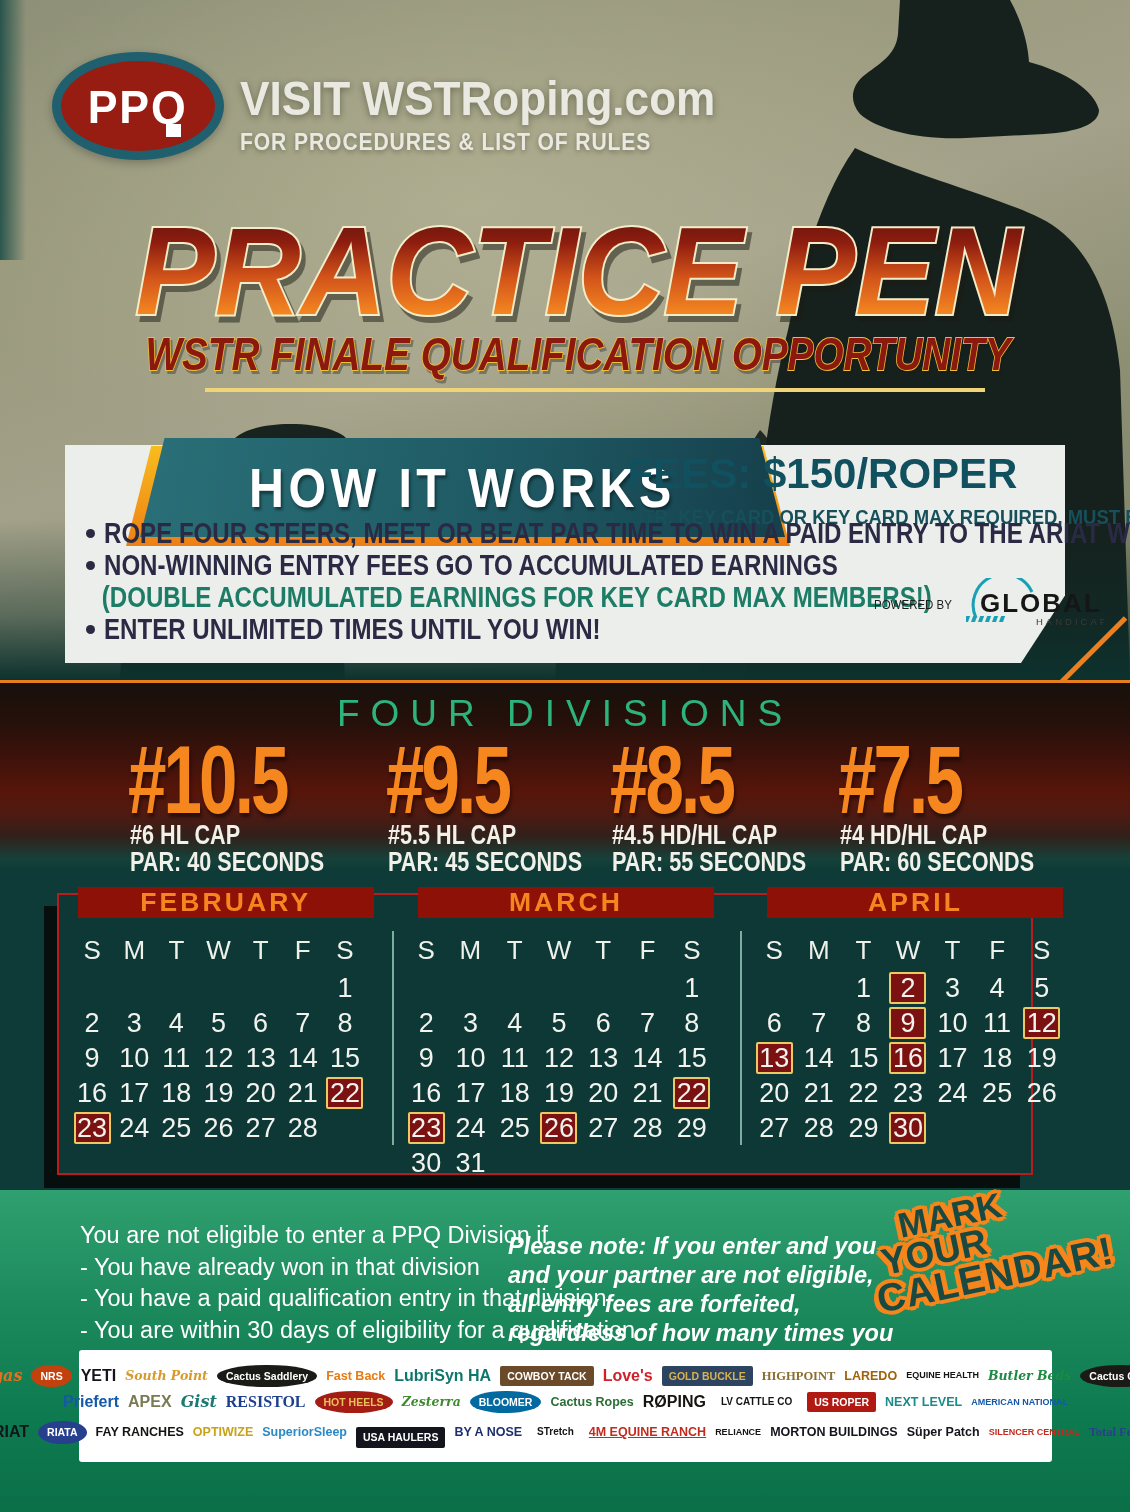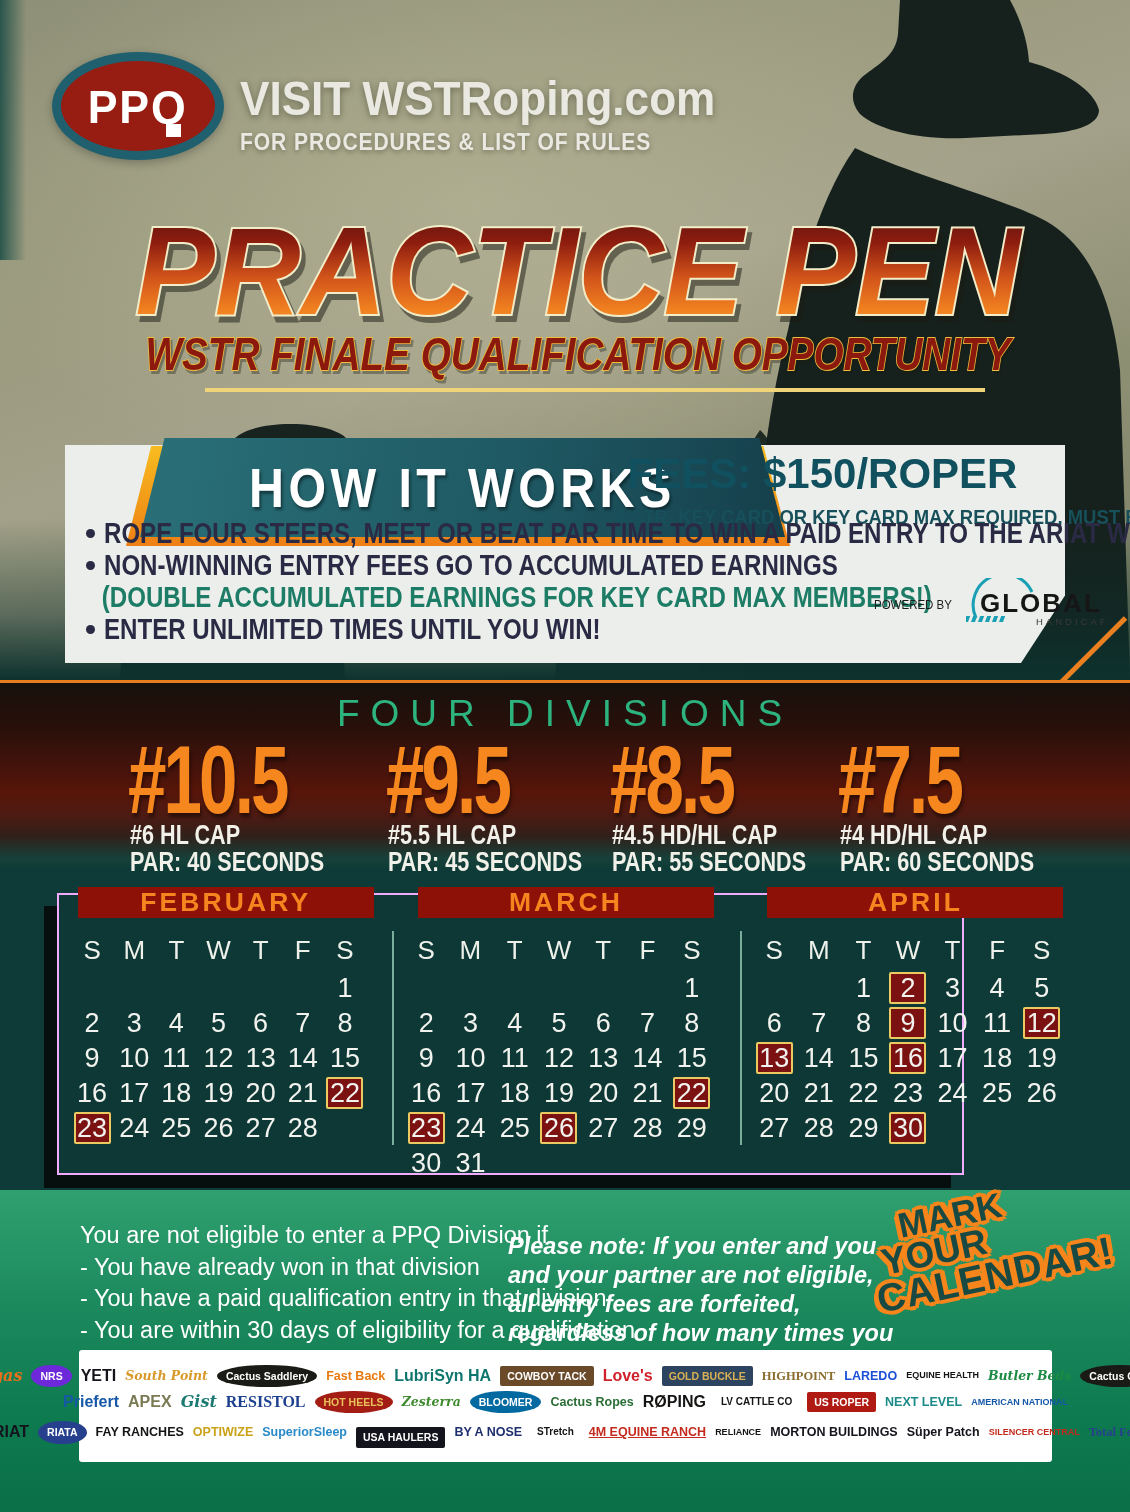--- a/index.html
+++ b/index.html
@@ -80,8 +80,8 @@
     transform:scaleX(.8);transform-origin:left;white-space:nowrap;line-height:28px;}
 
   
-  .cal-panel{position:absolute;left:57px;top:893px;width:907px;height:282px;
-    background:#0d3835;border:2px solid #f0abfc;box-sizing:border-box;
+  .cal-panel{position:absolute;left:57px;top:893px;width:976px;height:282px;
+    background:#0d3835;border:2px solid #b91c1c;box-sizing:border-box;
     box-shadow:-13px 13px 0 rgba(6,12,11,.92);}
   .cal{position:absolute;top:0;height:100%;}
   .cal-head{position:absolute;top:-8px;height:31px;background:#8e1108;

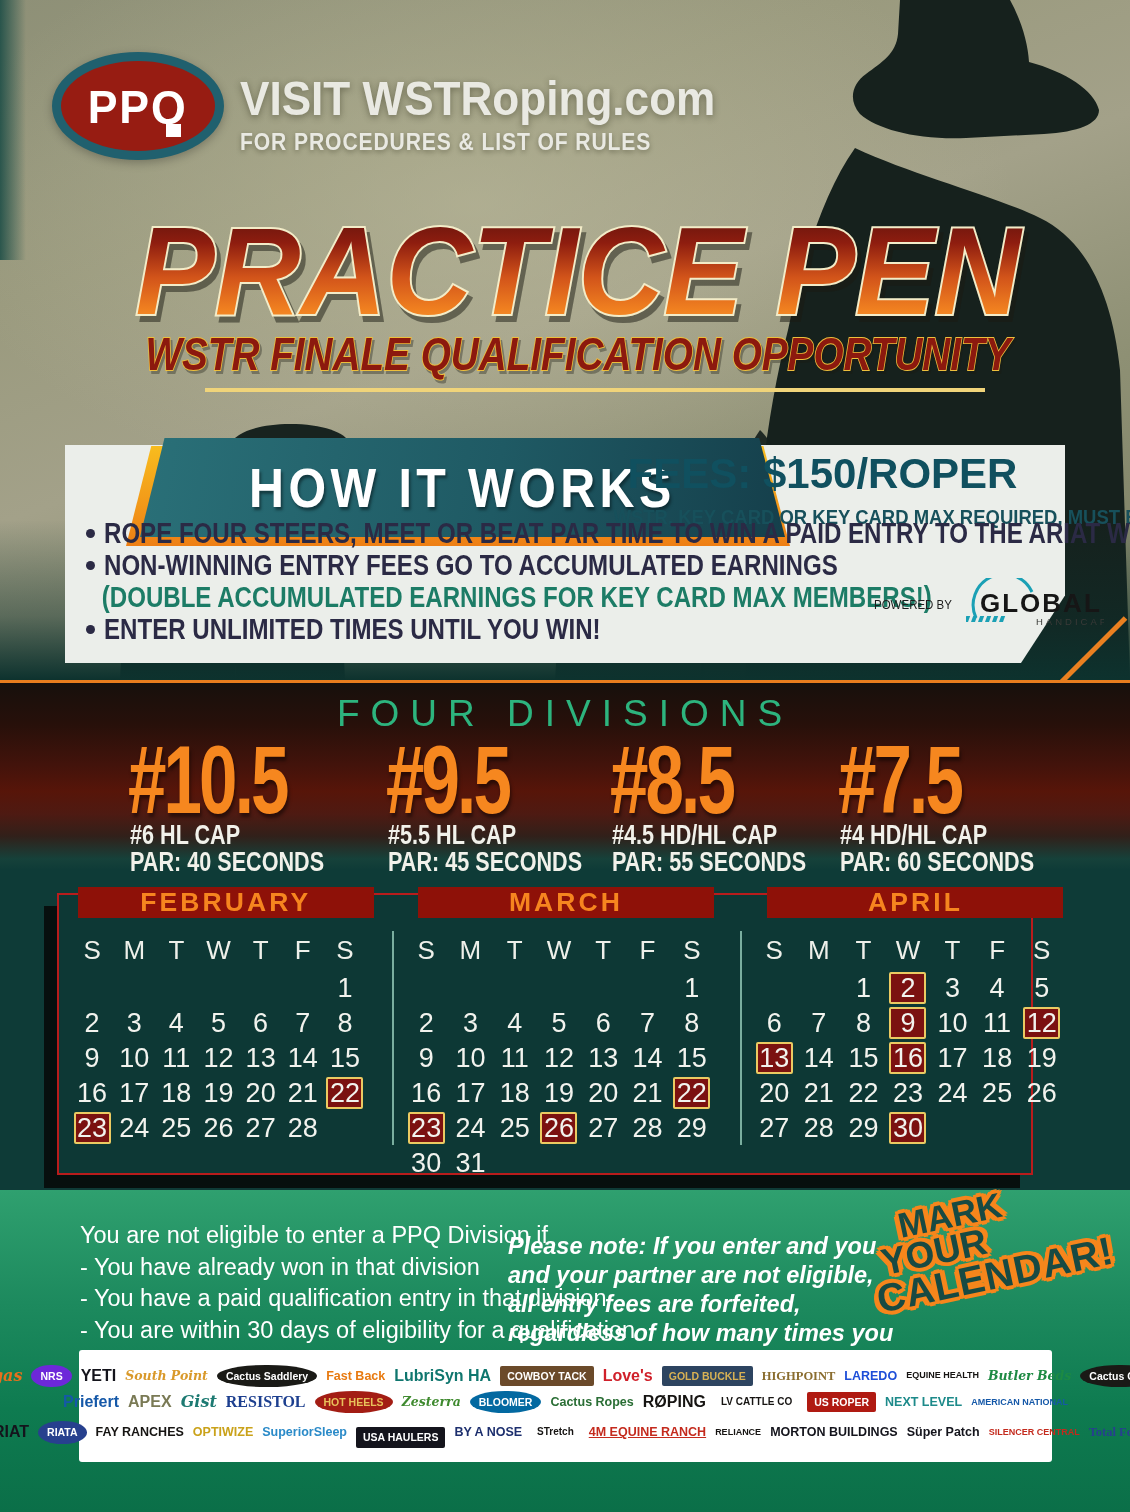--- a/index.html
+++ b/index.html
@@ -481,7 +481,7 @@
     <div class="strip" id="sponsor-strip">
         <div class="srow">
           <span class="lg script big" style="color: rgb(232, 112, 29);">Vegas</span>
-          <span class="lg oval" style="color: rgb(255, 255, 255); background: #6d28d9;">NRS</span>
+          <span class="lg oval" style="color: rgb(255, 255, 255); background: #c2410c;">NRS</span>
           <span class="lg big" style="color: rgb(20, 20, 28);">YETI</span>
           <span class="lg script" style="color: rgb(217, 153, 42);">South Point</span>
           <span class="lg oval" style="color: rgb(255, 255, 255); background: rgb(26, 26, 22);">Cactus Saddlery</span>

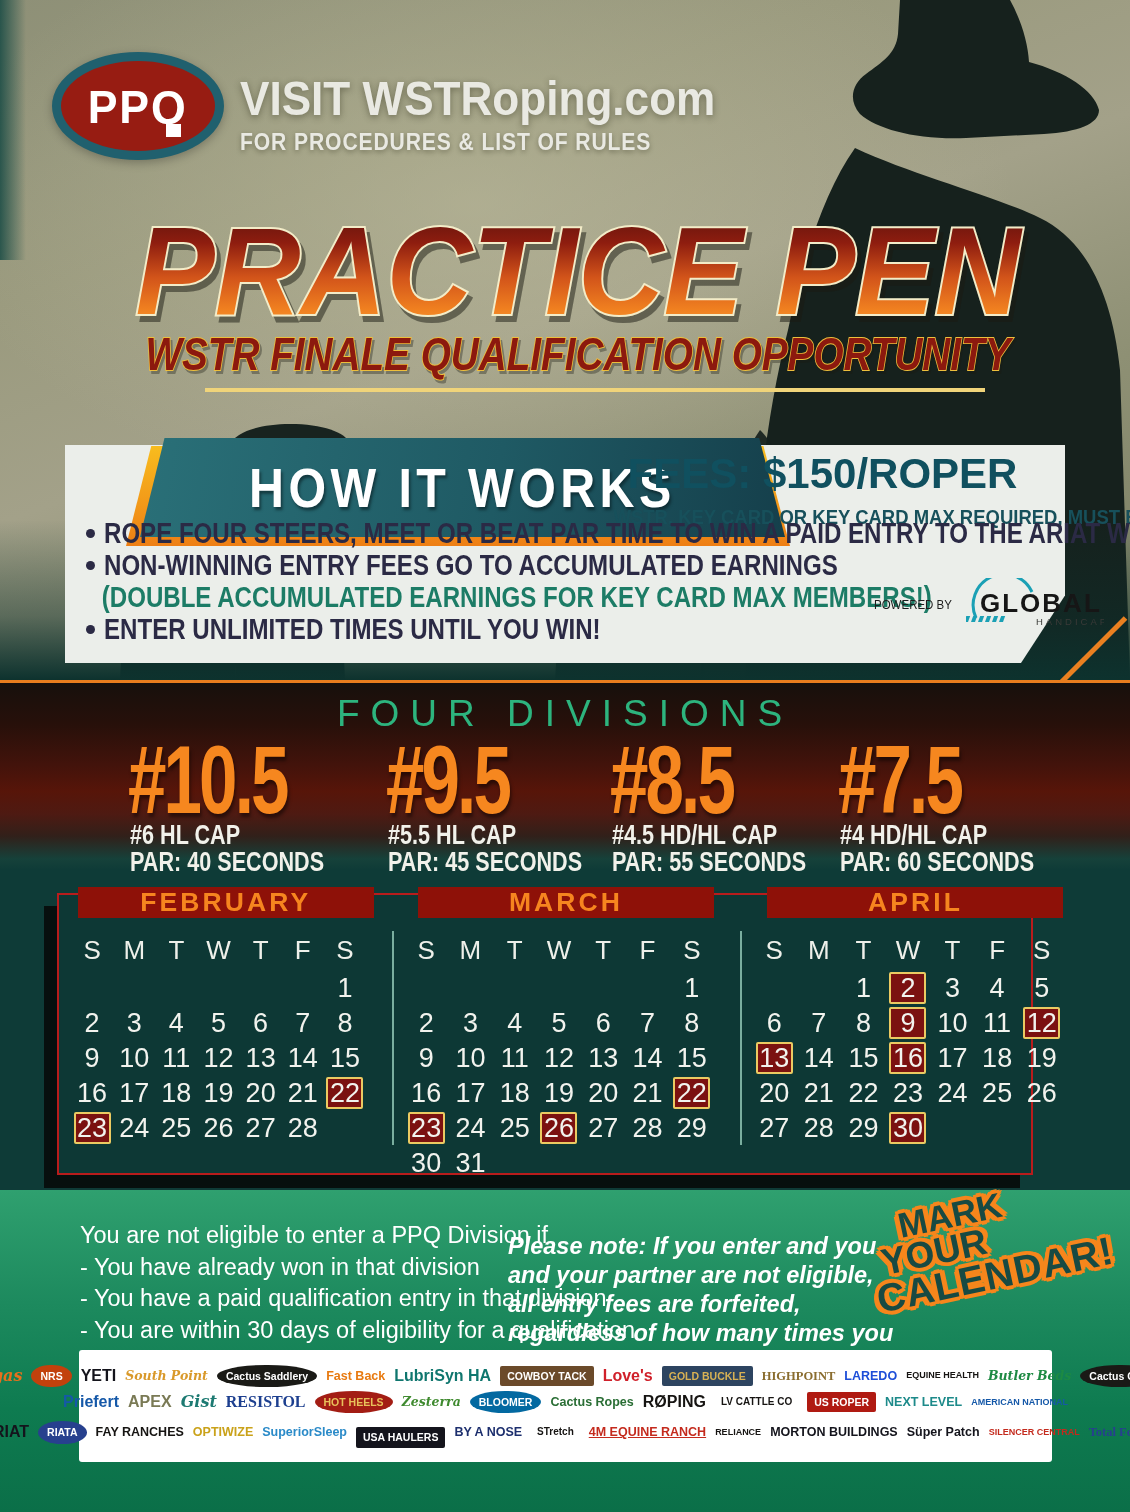--- a/index.html
+++ b/index.html
@@ -491,7 +491,7 @@
           <span class="lg big" style="color: rgb(208, 32, 42);">Love's</span>
           <span class="lg box" style="color: rgb(216, 177, 84); background: rgb(45, 68, 96);">GOLD BUCKLE</span>
           <span class="lg serif" style="color: rgb(138, 109, 47);">HIGHPOINT</span>
-          <span class="lg" style="color: #1d4ed8;">LAREDO</span>
+          <span class="lg" style="color: #a16207;">LAREDO</span>
           <span class="lg sm" style="color: rgb(22, 20, 18);">EQUINE HEALTH</span>
           <span class="lg script" style="color: rgb(29, 138, 67);">Butler Beds</span>
           <span class="lg oval" style="color: rgb(255, 255, 255); background: rgb(26, 26, 22);">Cactus Gear</span>

